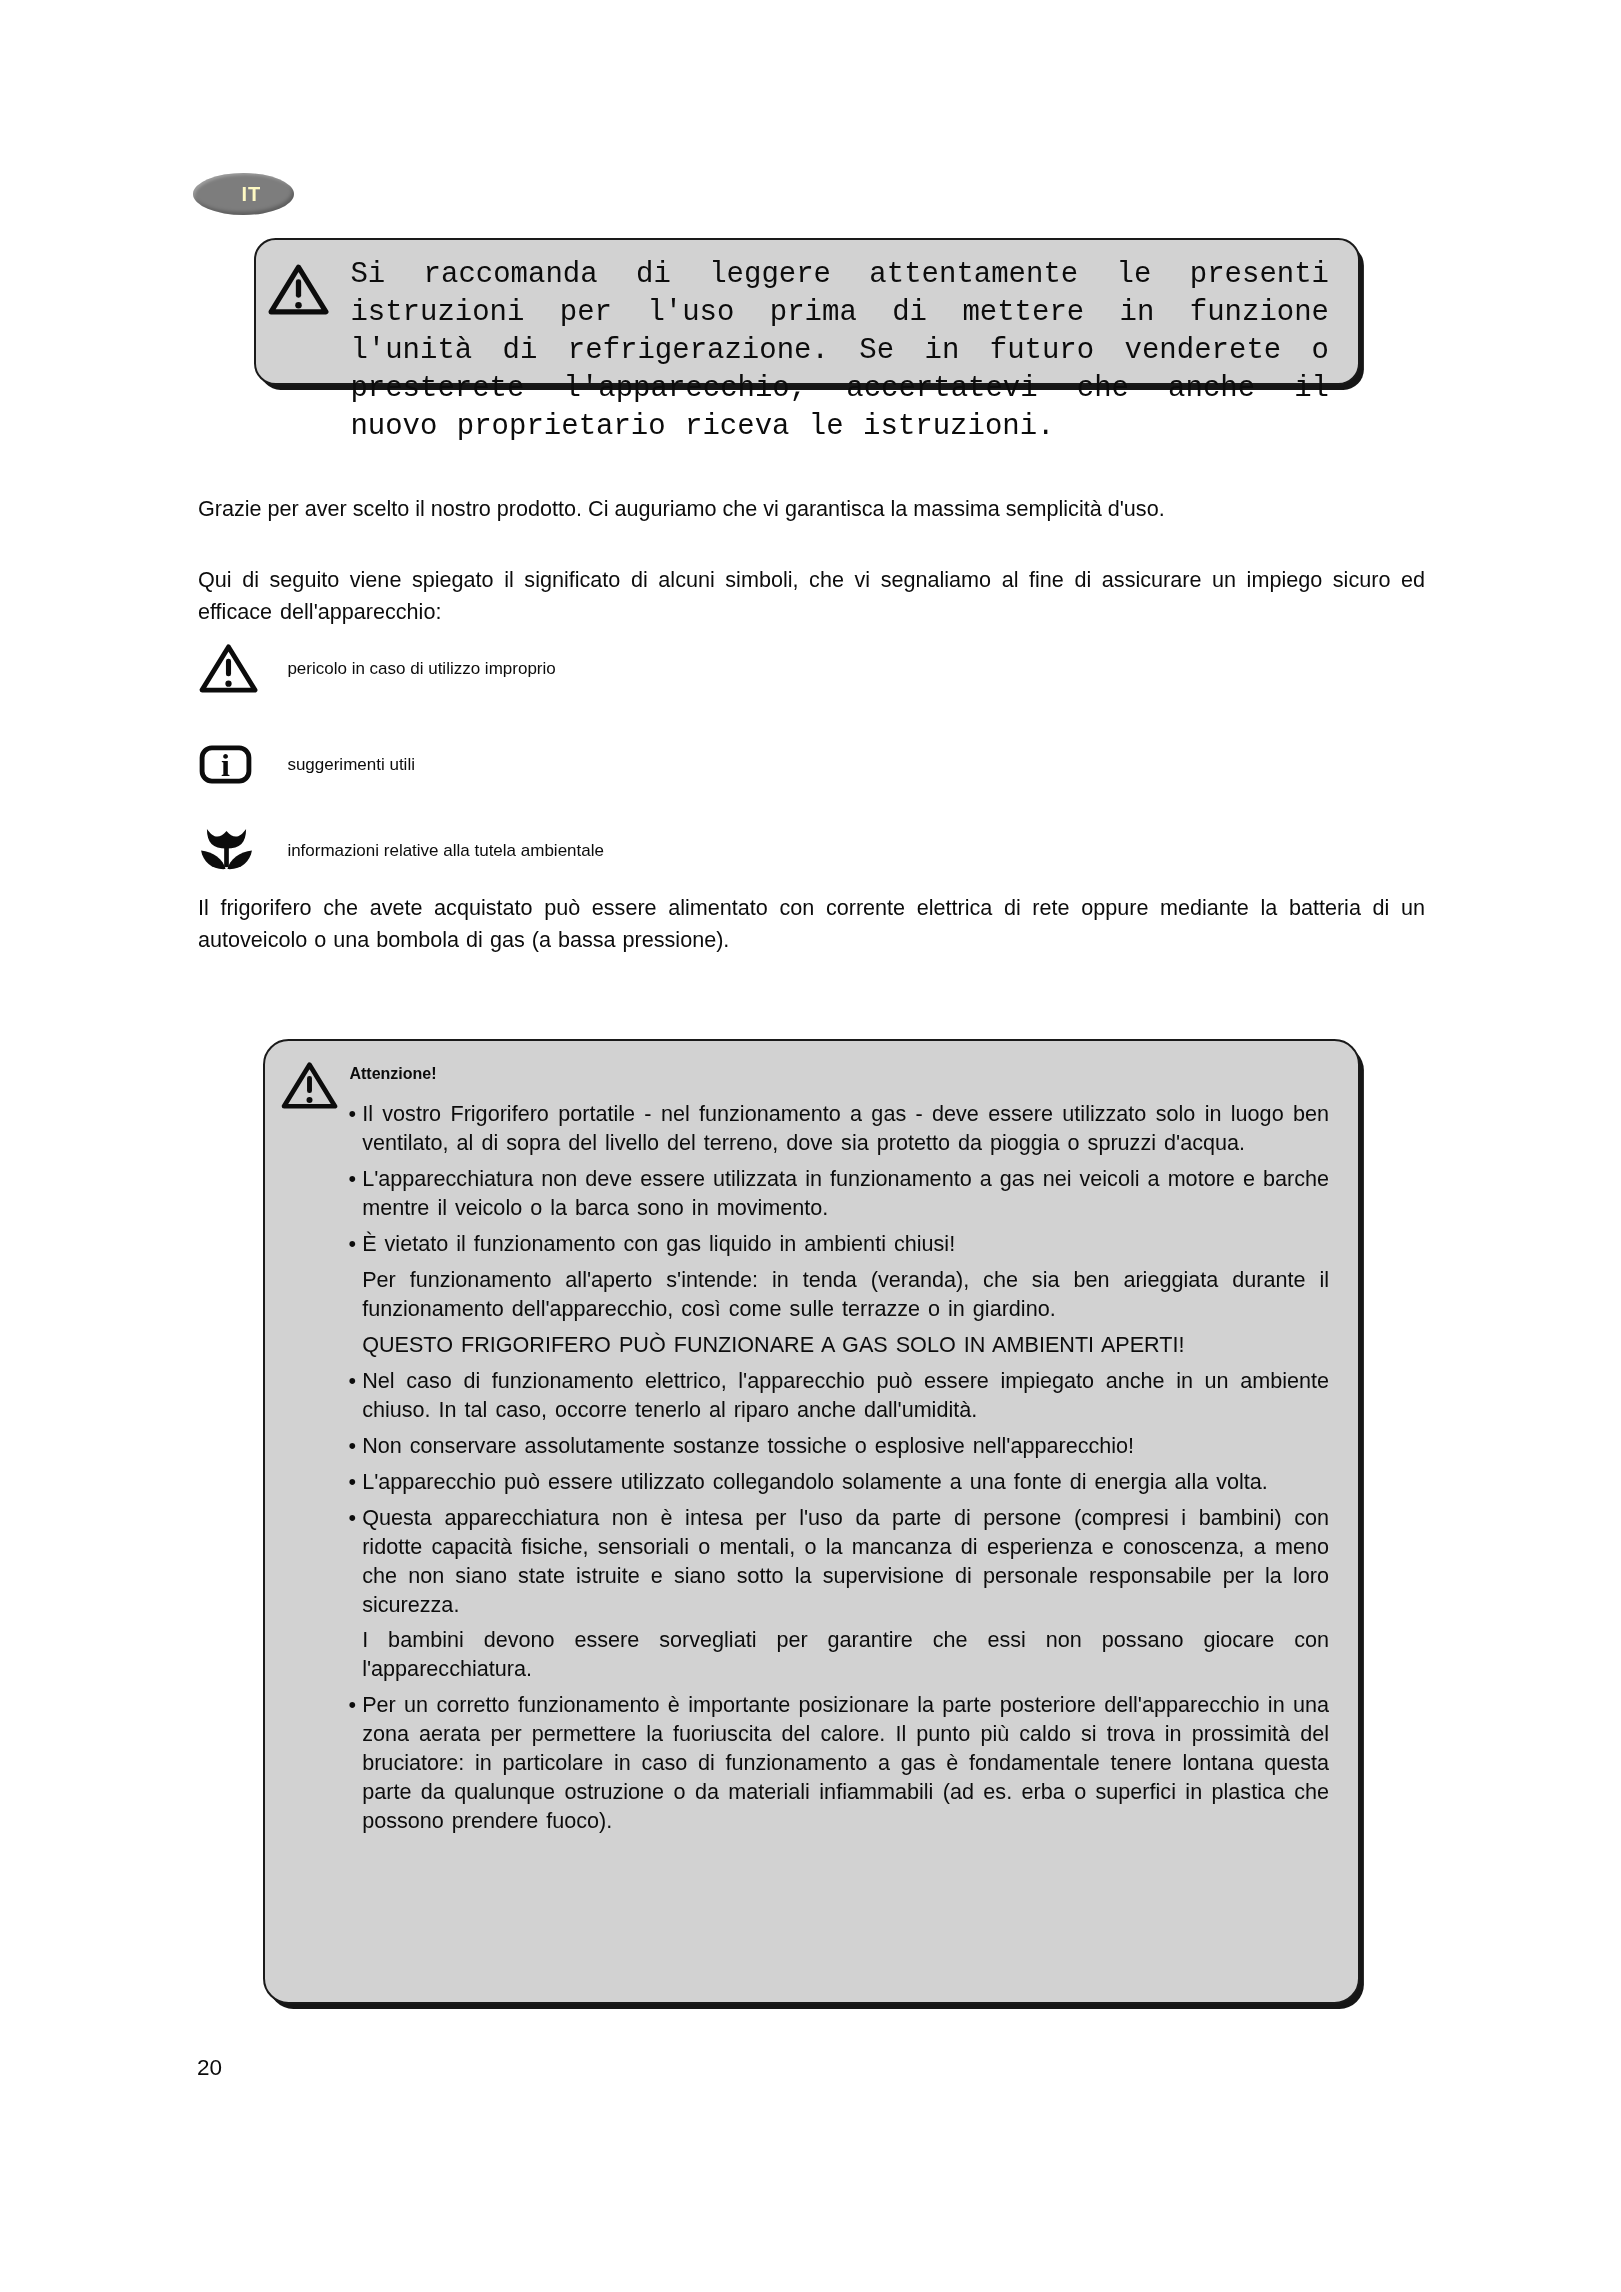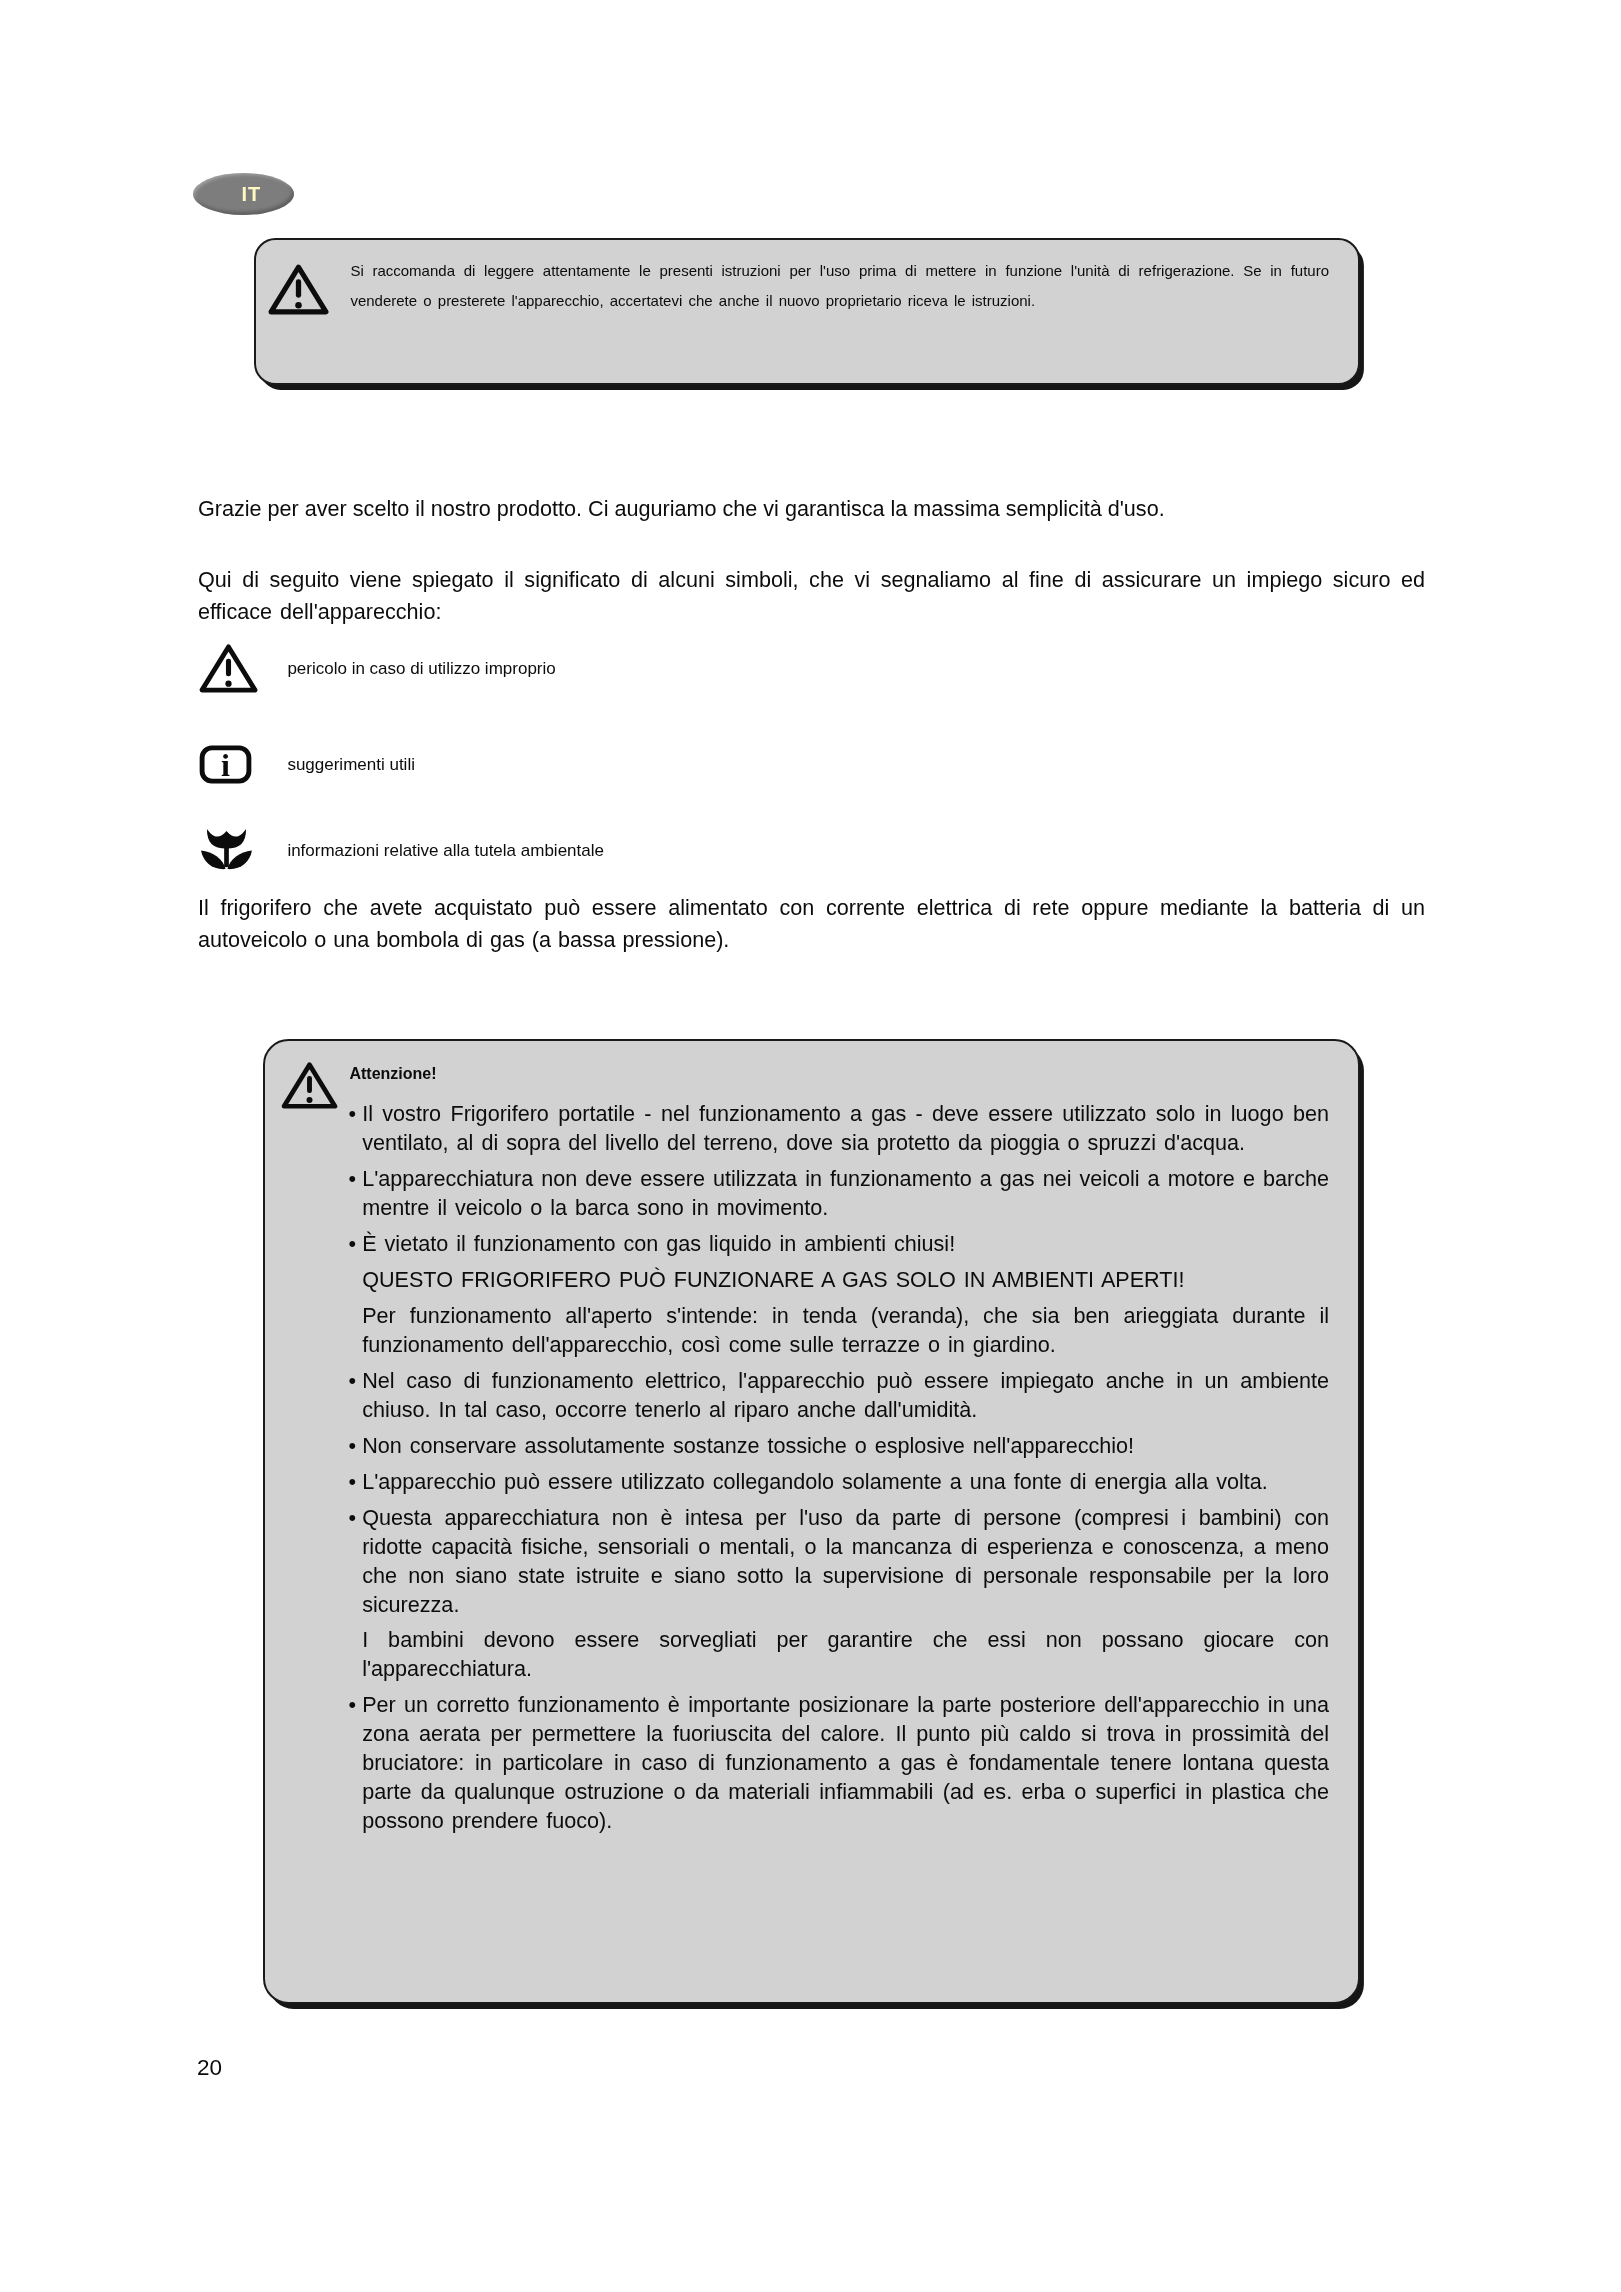--- a/index.html
+++ b/index.html
@@ -46,9 +46,10 @@
   .top-warning .tri-col{width:61px;flex:0 0 61px;margin-top:7.8px;}
   .top-warning p{
     margin-left:21.6px;flex:1;
-    font-size:15px;line-height:30px;
+    font-size:29px;line-height:38px;
     text-align:justify;
     word-spacing:2px;
+    font-family:Liberation Mono, monospace;
   }
   
   .para{

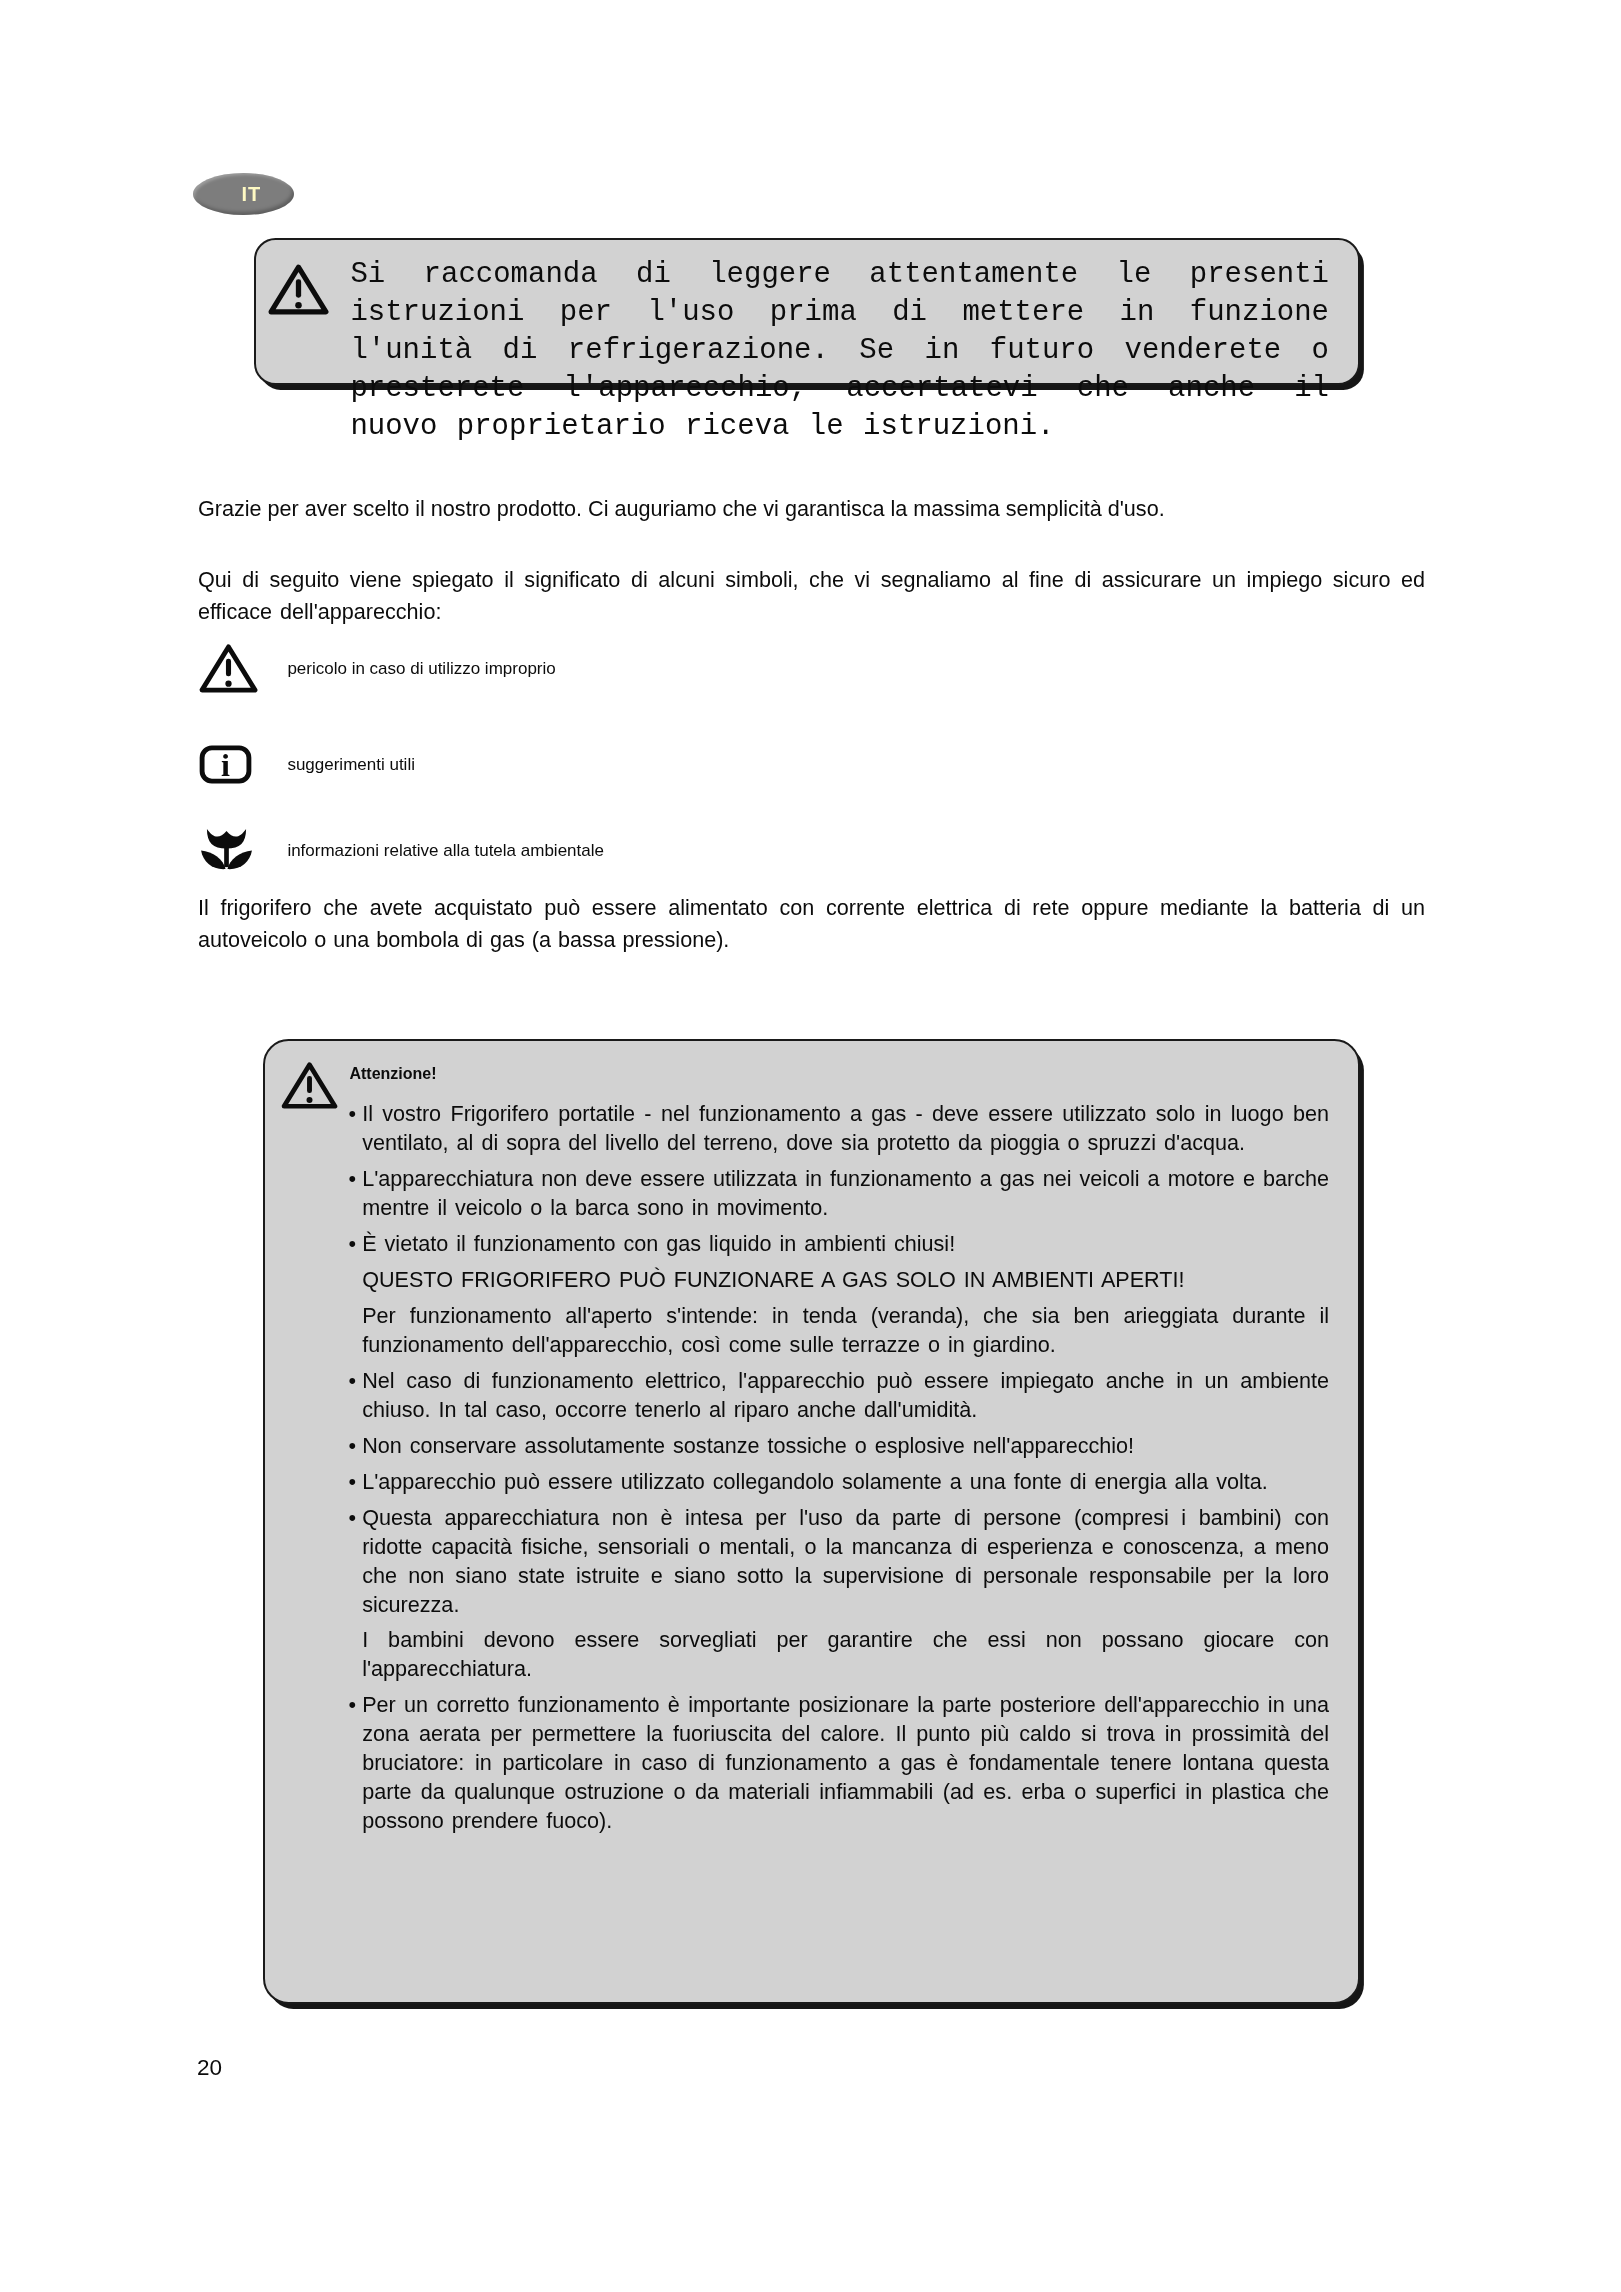--- a/index.html
+++ b/index.html
@@ -178,8 +178,8 @@
           <div class="warn-item"><span class="bullet">•</span><span>Il vostro Frigorifero portatile - </span><span class="bold">nel funzionamento a gas</span><span> - deve essere utilizzato solo in luogo ben ventilato, al di sopra del livello del terreno, dove sia protetto da pioggia o spruzzi d'acqua.</span></div>
           <div class="warn-item"><span class="bullet">•</span><span>L'apparecchiatura non </span><span class="bold">deve essere utilizzata in funzionamento a gas nei veicoli a motore e barche</span><span> mentre il veicolo o la barca sono in movimento.</span></div>
           <div class="warn-item"><span class="bullet">•</span><span>È vietato il funzionamento con gas liquido in ambienti chiusi!</span></div>
+          <div class="warn-item"><span>Per funzionamento all'aperto s'intende: in tenda (veranda), che sia ben arieggiata durante il funzionamento dell'apparecchio, così come sulle terrazze o in giardino.</span></div>
           <div class="warn-item"><span class="bold">QUESTO FRIGORIFERO PUÒ FUNZIONARE A GAS SOLO IN AMBIENTI APERTI!</span></div>
-          <div class="warn-item"><span>Per funzionamento all'aperto s'intende: in tenda (veranda), che sia ben arieggiata durante il funzionamento dell'apparecchio, così come sulle terrazze o in giardino.</span></div>
           <div class="warn-item"><span class="bullet">•</span><span>Nel caso di funzionamento elettrico, l'apparecchio può essere impiegato anche in un ambiente chiuso. In tal caso, occorre tenerlo al riparo anche dall'umidità.</span></div>
           <div class="warn-item"><span class="bullet">•</span><span>Non conservare assolutamente sostanze tossiche o esplosive nell'apparecchio!</span></div>
           <div class="warn-item"><span class="bullet">•</span><span>L'apparecchio può essere utilizzato collegandolo solamente a una fonte di energia alla volta.</span></div>

